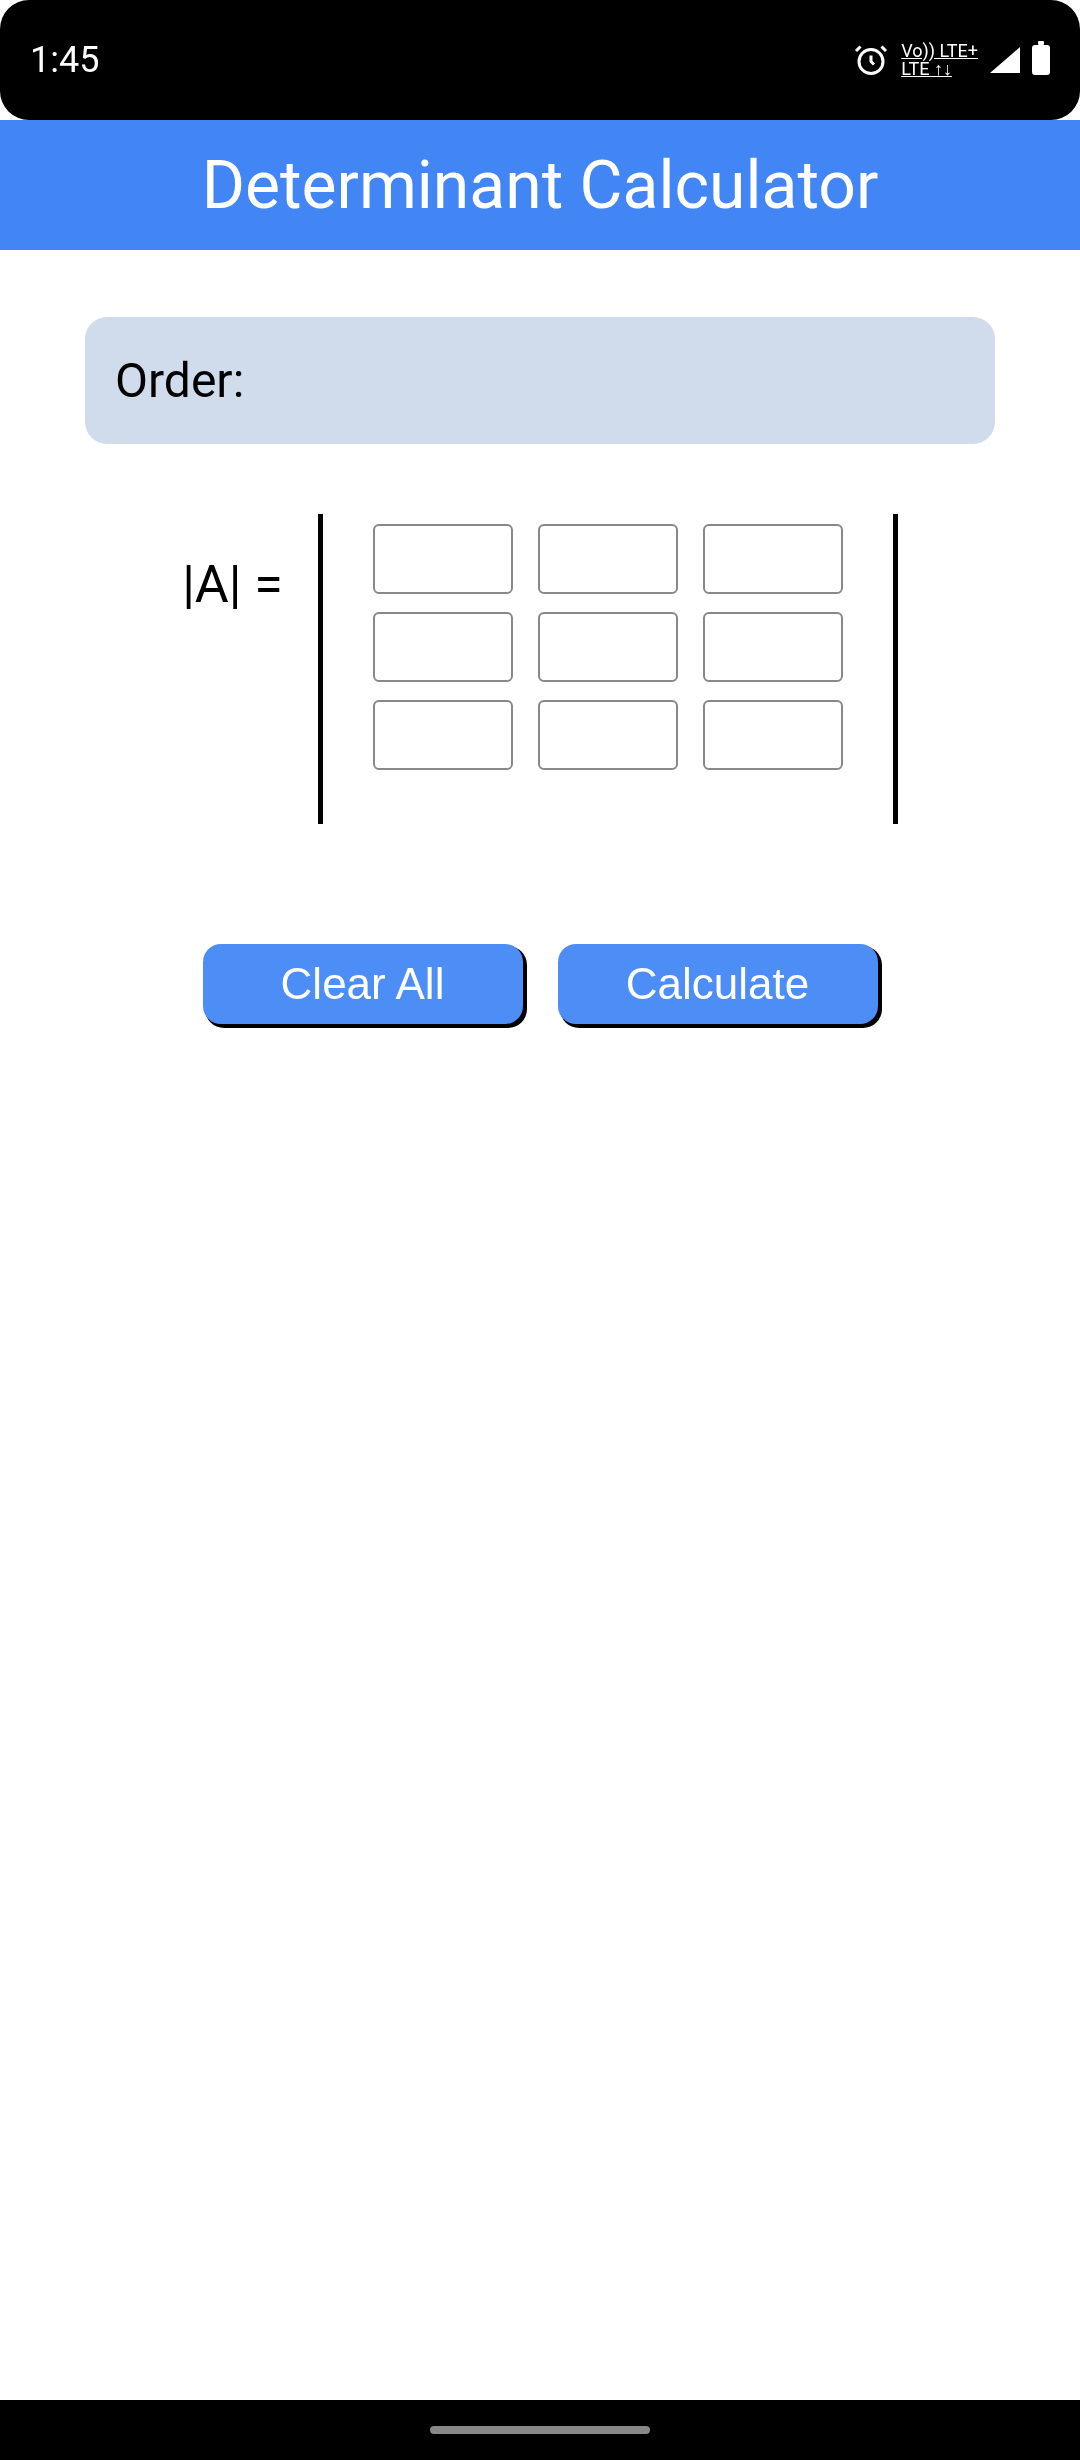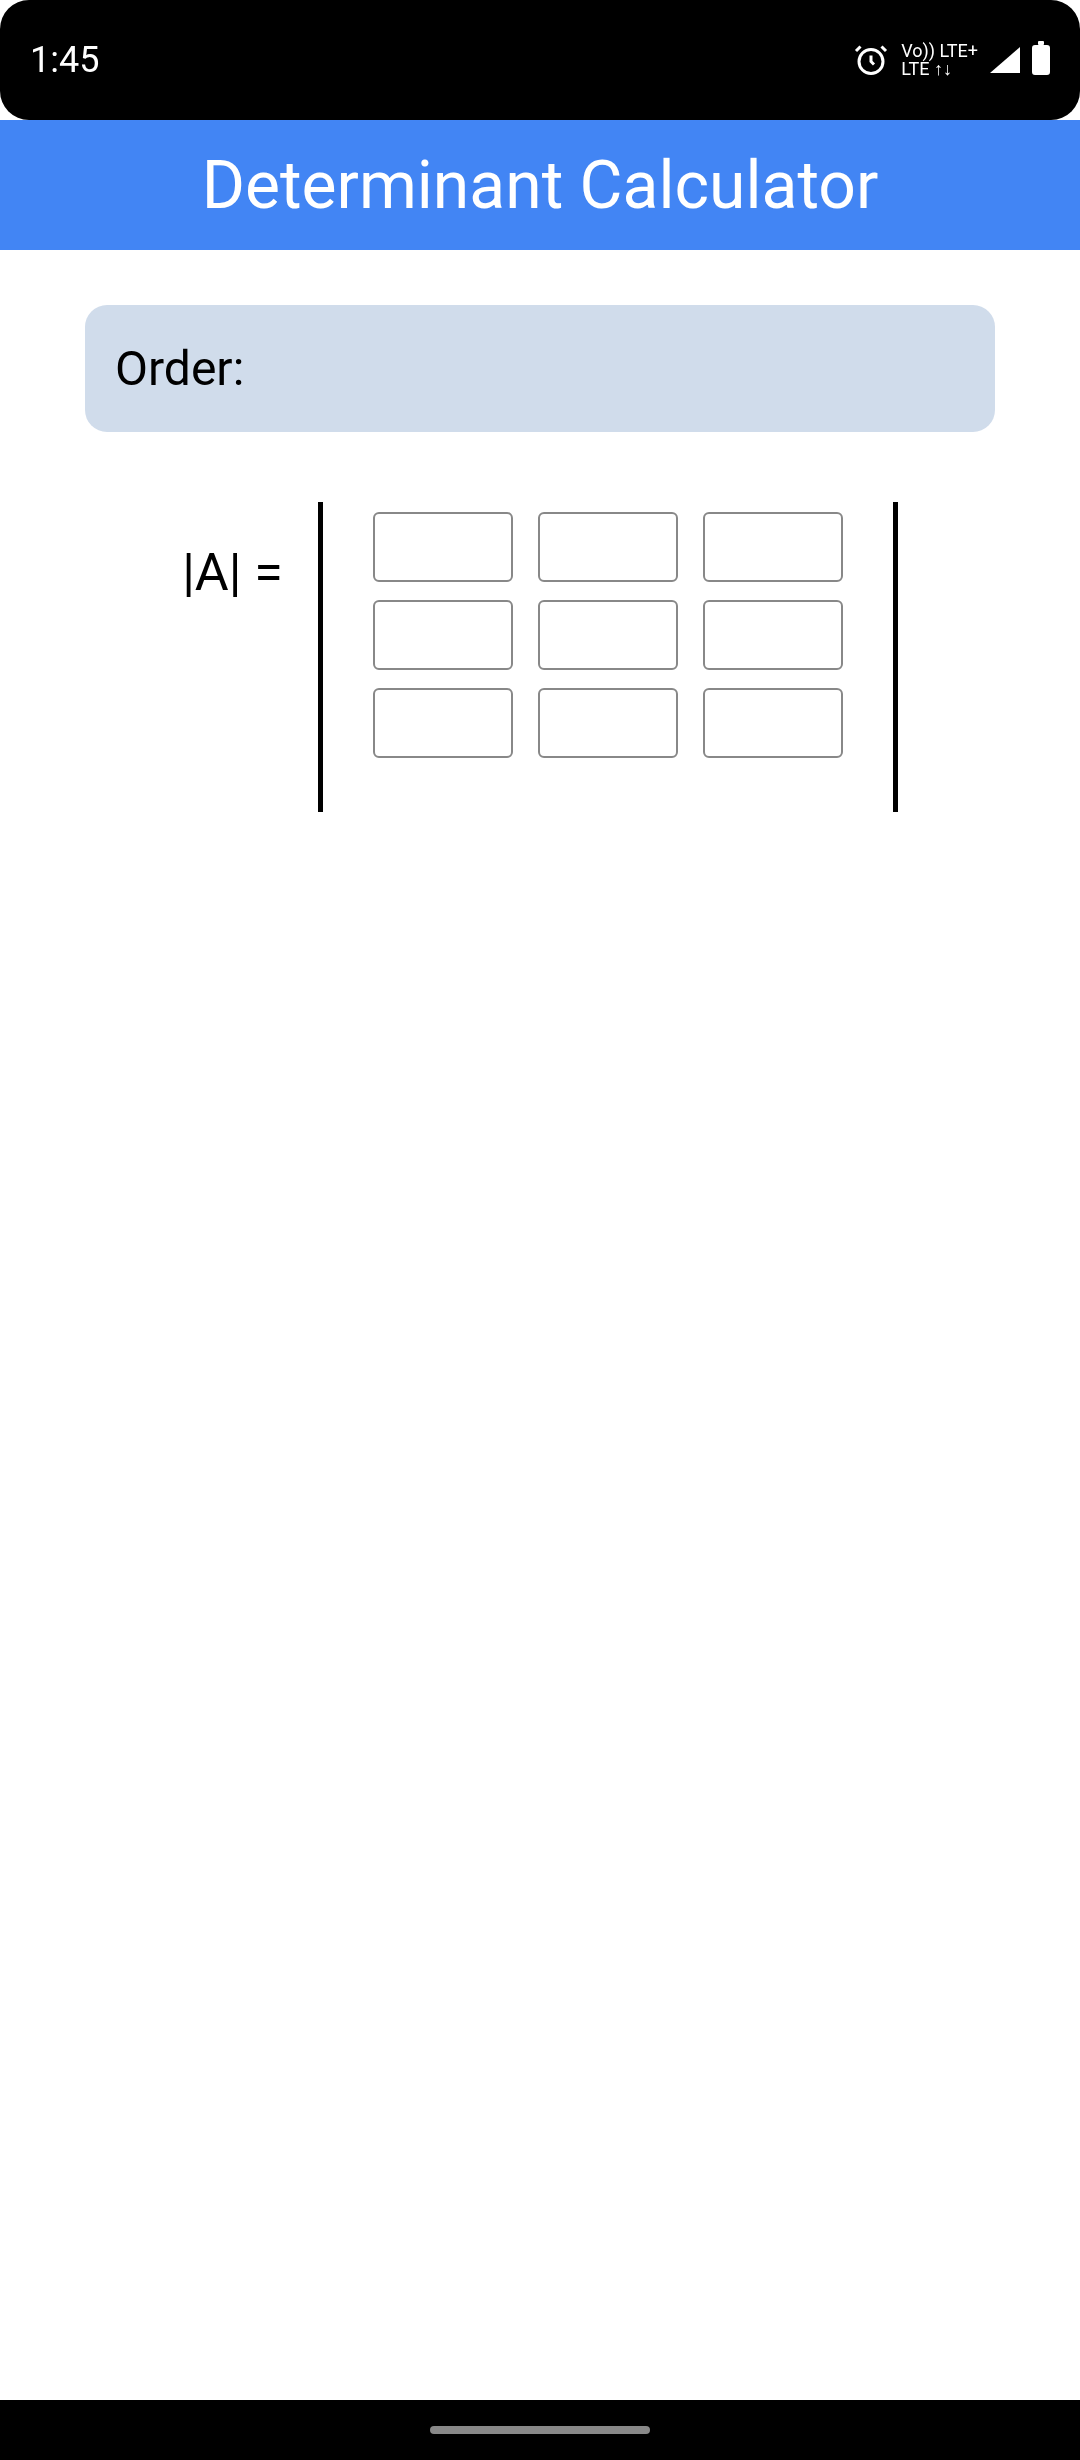--- a/index.html
+++ b/index.html
@@ -26,6 +26,7 @@
       display: flex;
       align-items: center;
       gap: 12px;
+      text-decoration: underline;
     }
     .status-icons-text {
       font-size: 18px;

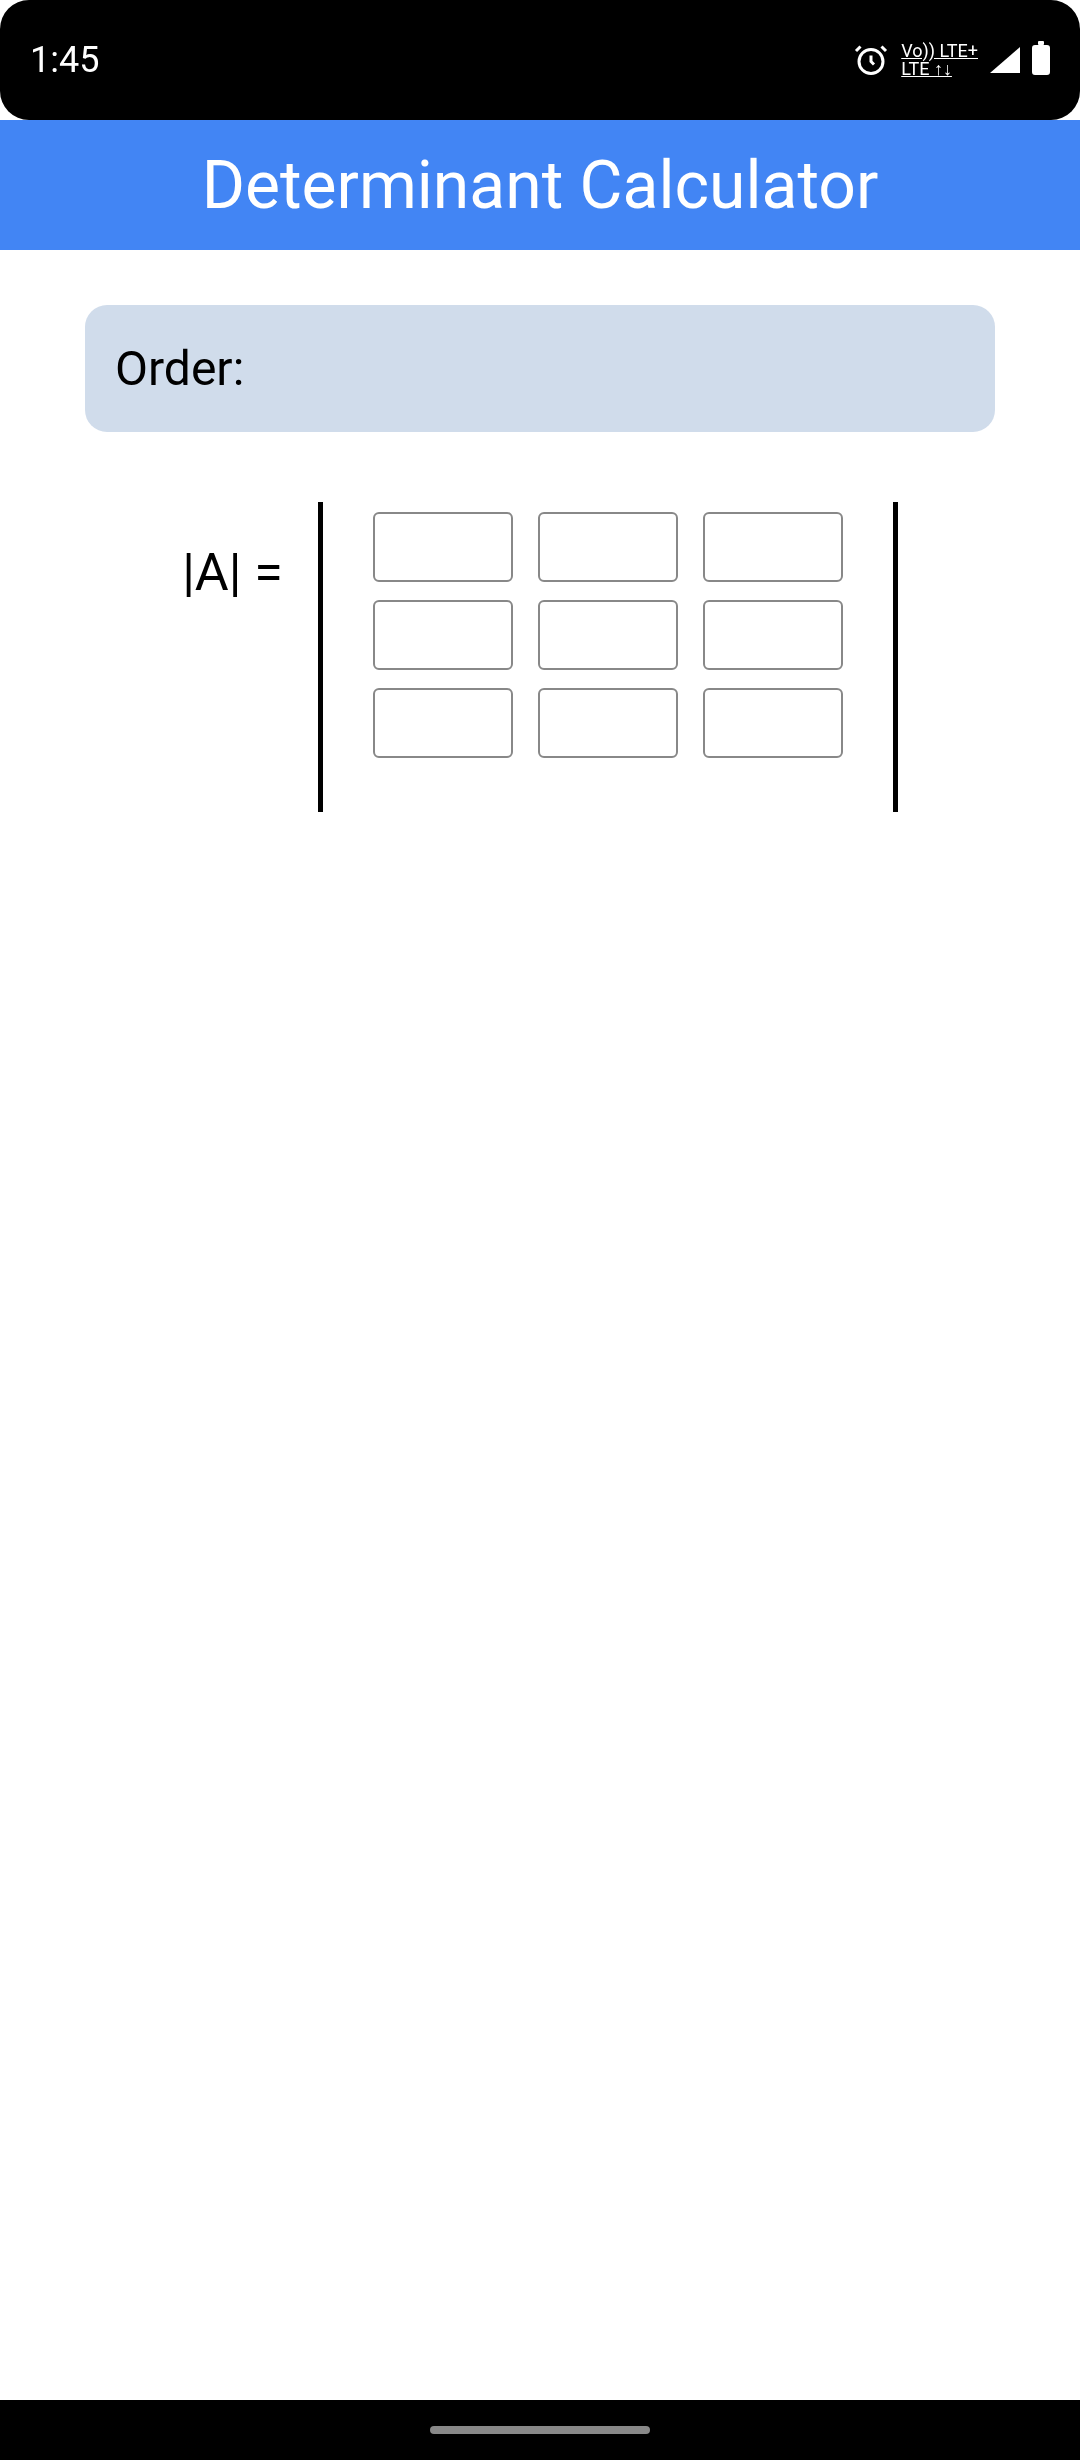--- a/index.html
+++ b/index.html
@@ -43,7 +43,7 @@
       font-size: 66px;
       font-weight: 400;
     }
-    .content { padding: 0 0; }
+    .content { padding: 12px 0; }
     .order-panel {
       margin: 55px 85px 0 85px;
       background: #d0dceb;

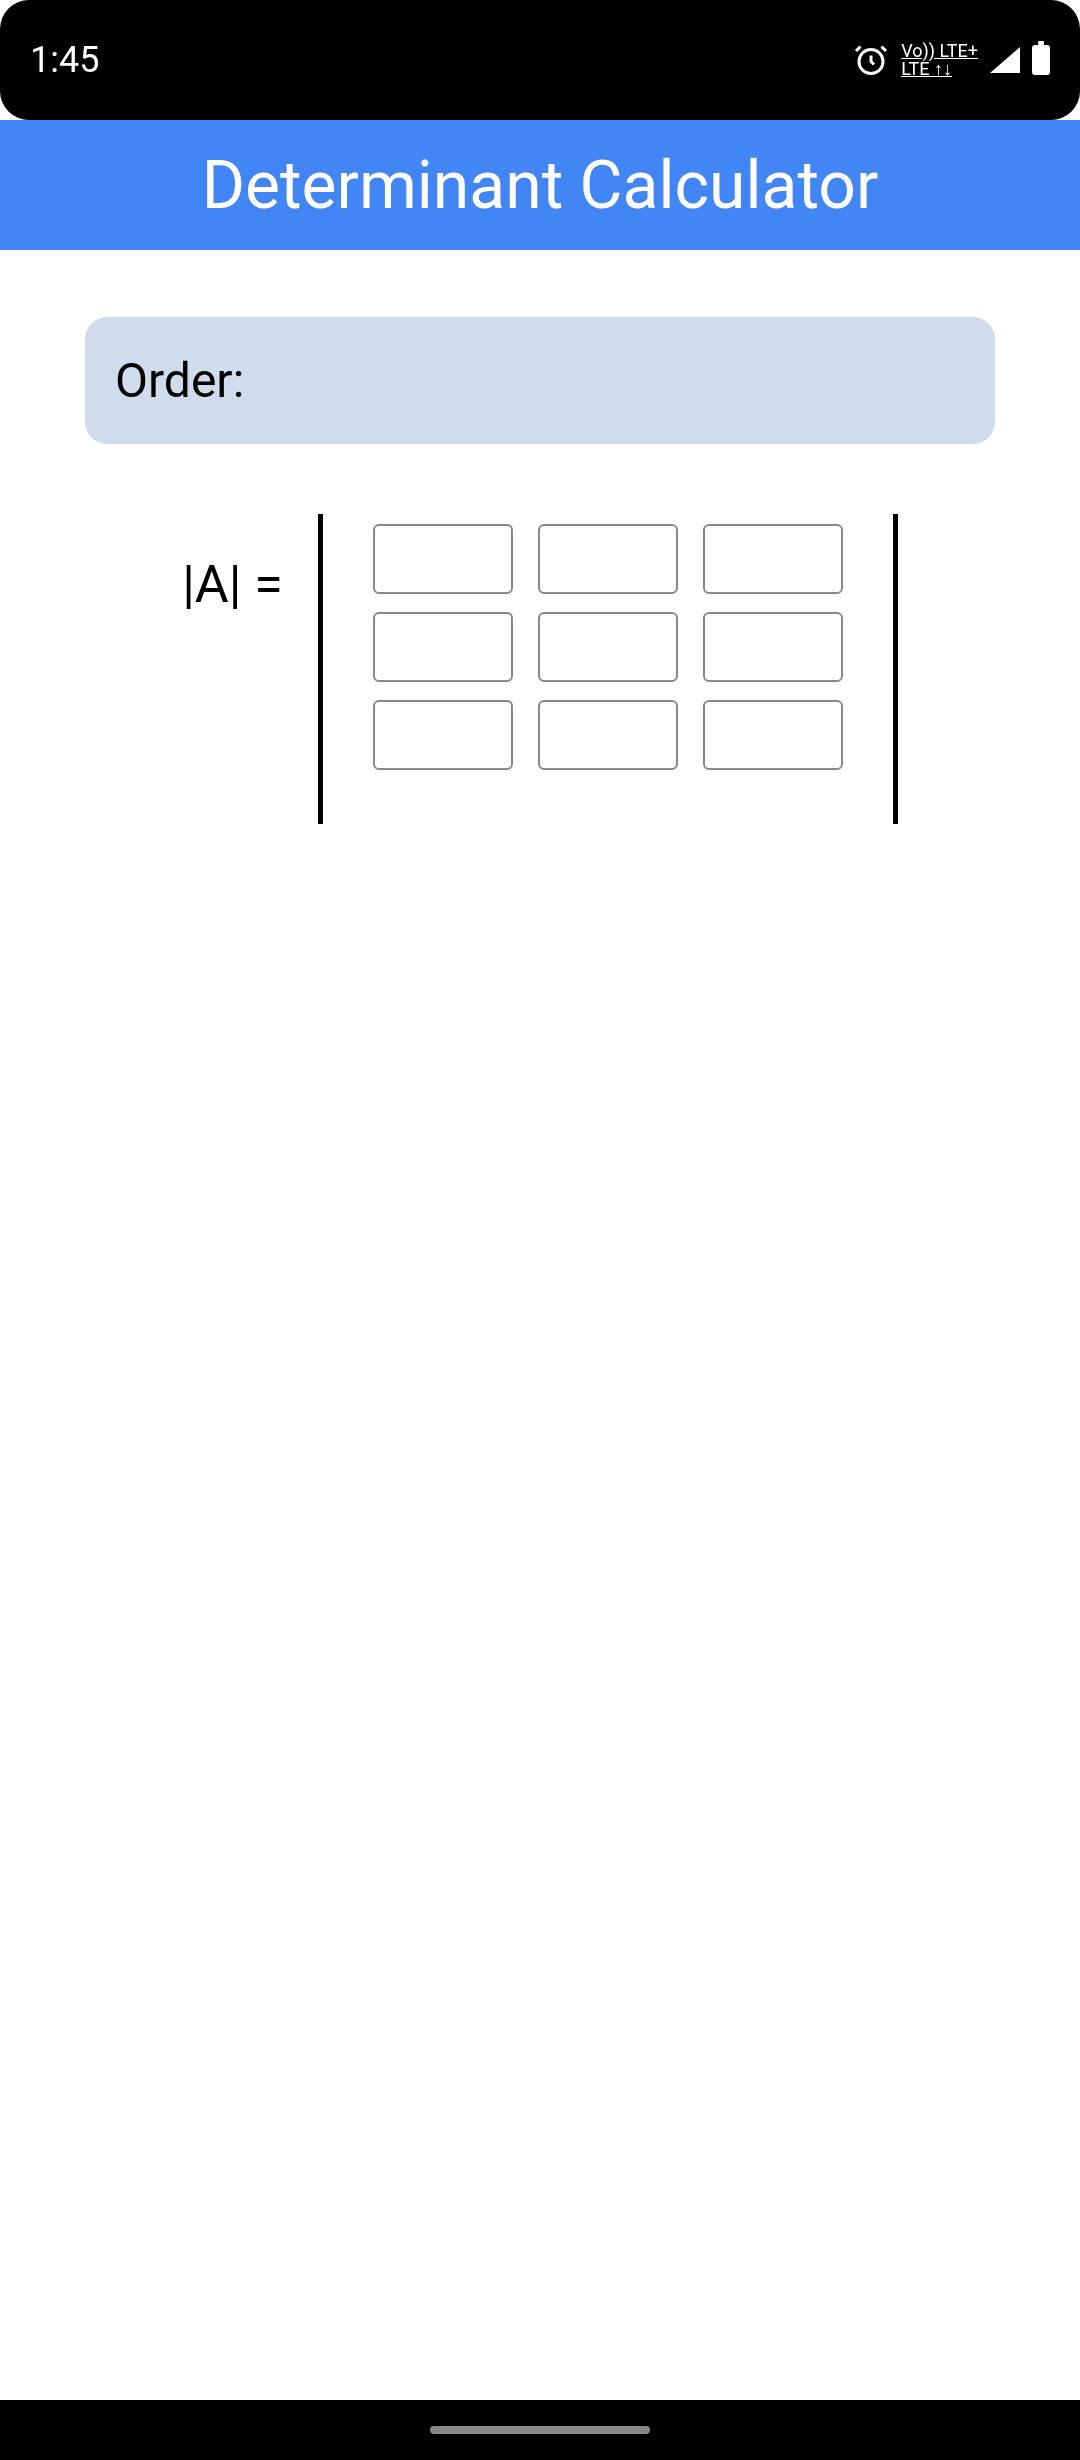--- a/index.html
+++ b/index.html
@@ -238,6 +238,10 @@
     <div class="bracket"></div>
   </div>
 
+  <div class="button-row">
+    <button class="action-button">Clear All</button>
+    <button class="action-button">Calculate</button>
+  </div>
 </div>
 
 <div class="nav-bar">

